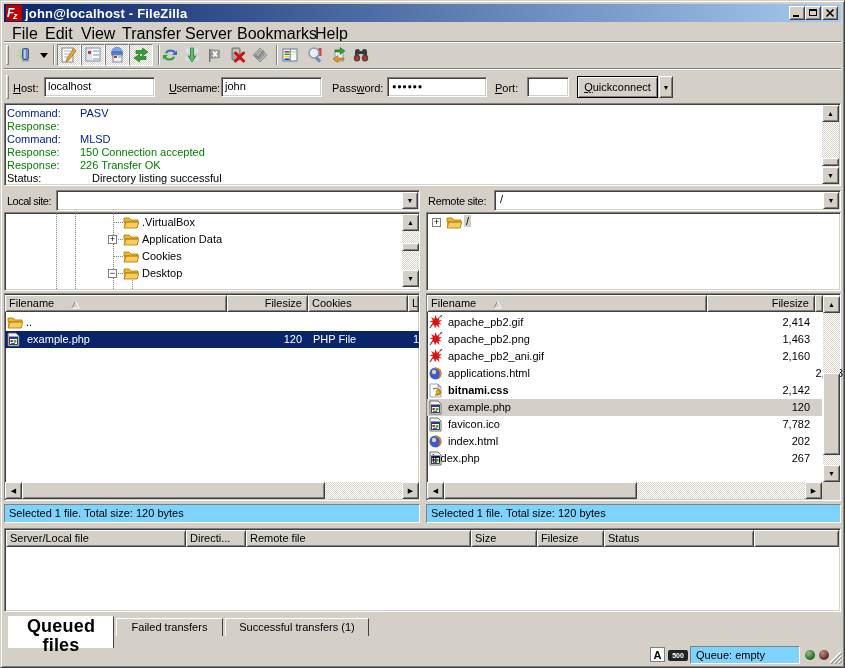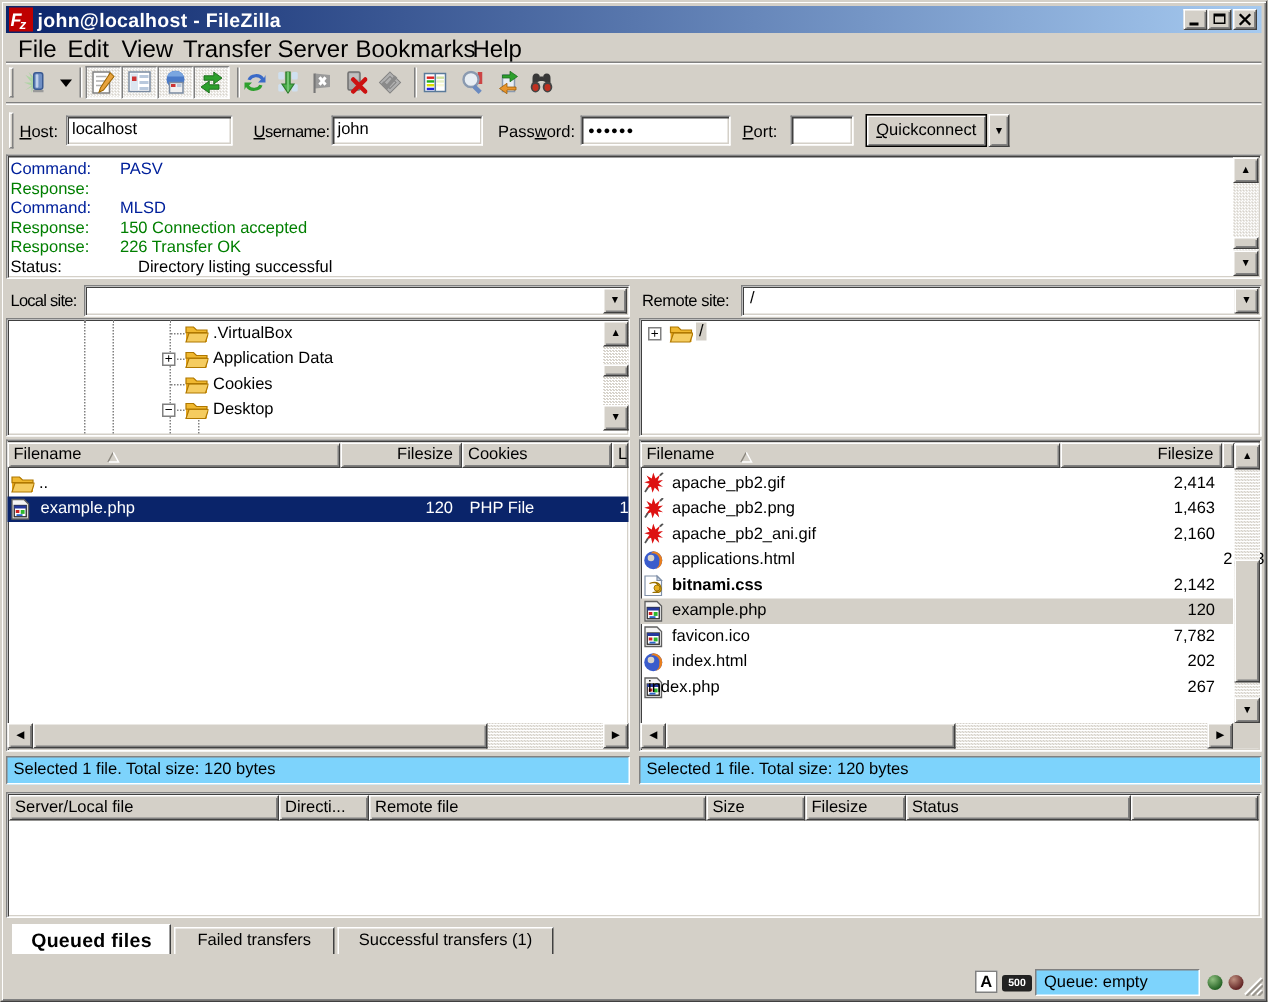--- a/index.html
+++ b/index.html
@@ -442,7 +442,7 @@
 <div class="hcell" style="left:604px;top:530px;width:150px;">Status</div>
 <div class="hcell" style="left:754px;top:530px;width:85px;"></div>
 
-<div class="tab" style="left:8px;top:616px;width:106px;height:20px;background:#fff;font-weight:bold;line-height:19px;font-size:13px;letter-spacing:0.2px;">Queued files</div>
+<div class="tab" style="left:8px;top:616px;width:106px;height:32px;background:#fff;font-weight:bold;line-height:19px;font-size:18px;letter-spacing:0.2px;">Queued files</div>
 <div class="tab" style="left:116px;top:618px;width:107px;height:18px;line-height:17px;">Failed transfers</div>
 <div class="tab" style="left:225px;top:618px;width:144px;height:18px;line-height:17px;">Successful transfers (1)</div>
 

